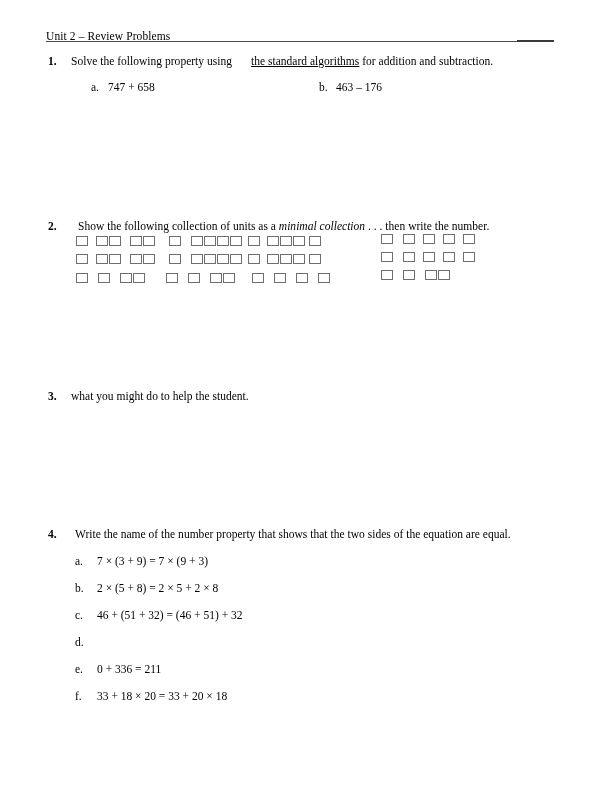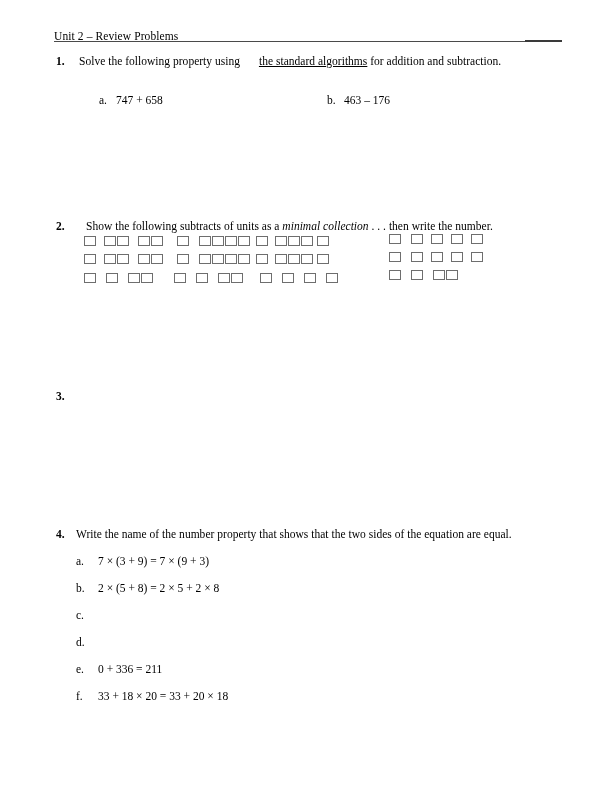--- a/index.html
+++ b/index.html
@@ -19,7 +19,7 @@
 
   .page {
     position: absolute;
-    left: 16px; top: 0;
+    left: 8px; top: 0;
     width: 544px;
     height: 792px;
     text-decoration: underline;

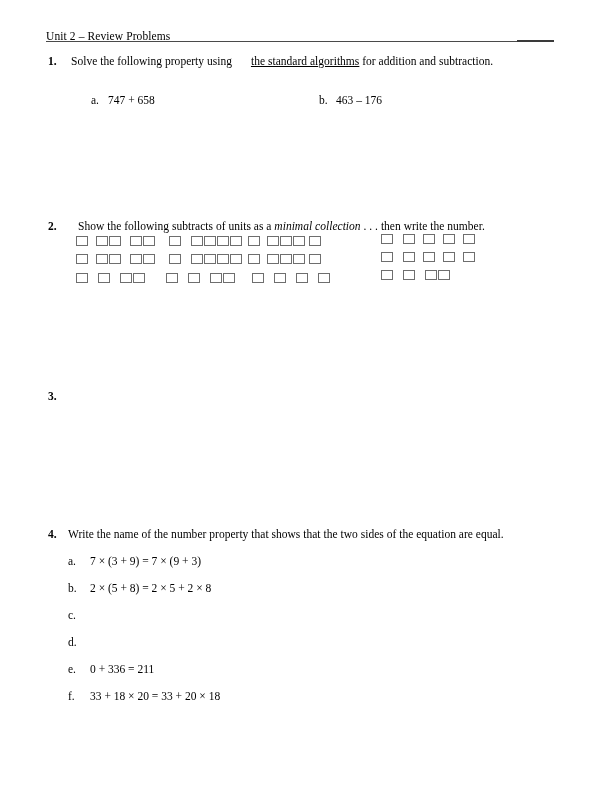--- a/index.html
+++ b/index.html
@@ -87,7 +87,7 @@
 
   .sub-row {
     position: relative;
-    margin-top: 24px;
+    margin-top: 11px;
     height: 15px;
   }
   .sub-item {

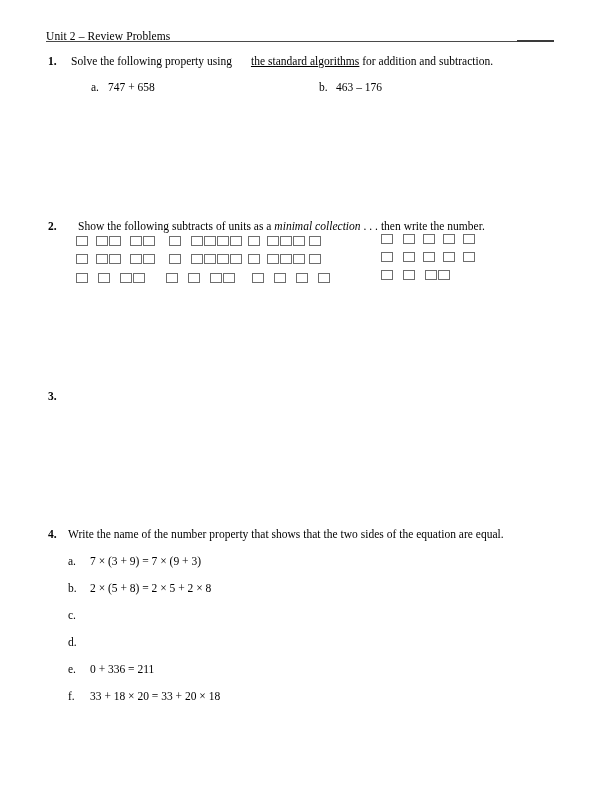--- a/index.html
+++ b/index.html
@@ -184,7 +184,7 @@
     <span class="q-num">2.</span>
     <div class="q-body">
       <div class="q-text">
-        <span>Show the following subtracts of units as a </span><span class="it">minimal collection</span><span> . . . then write the number.</span>
+        <span>Show the following collection of units as a </span><span class="it">minimal collection</span><span> . . . then write the number.</span>
       </div>
     </div>
   </div>

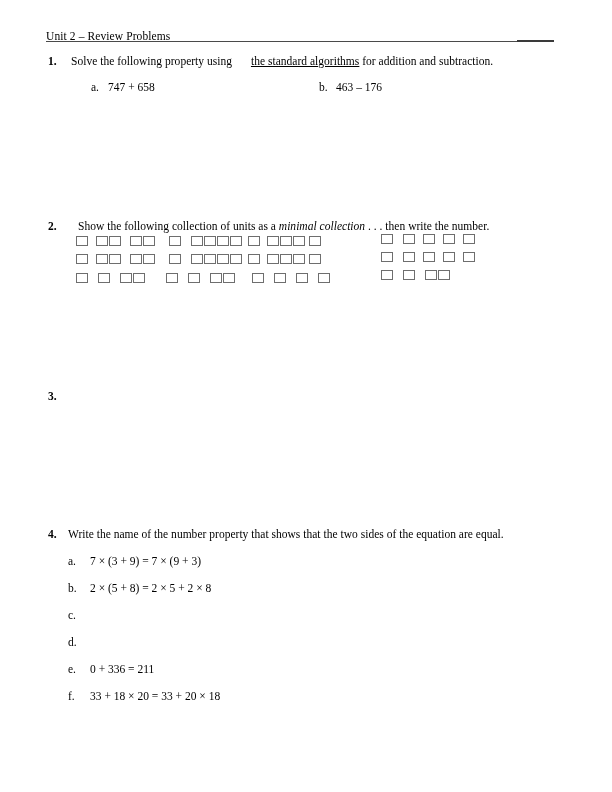--- a/index.html
+++ b/index.html
@@ -251,6 +251,7 @@
   <div class="q-block" id="q3">
     <span class="q-num">3.</span>
     <div class="q-body">
+      <div class="q-text">what you might do to help the student.</div>
     </div>
   </div>
 

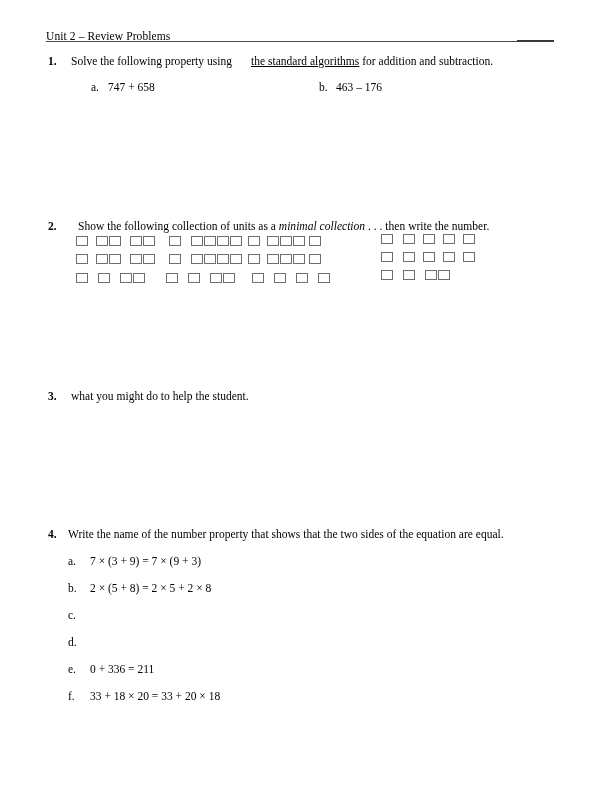--- a/index.html
+++ b/index.html
@@ -127,7 +127,7 @@
 
   
   #q4 { left: 40px; top: 527px; width: 520px; }
-  #q4 .q-body { margin-left: 20px; }
+  #q4 .q-body { margin-left: 27px; }
 
   .eq-list {
     position: relative;

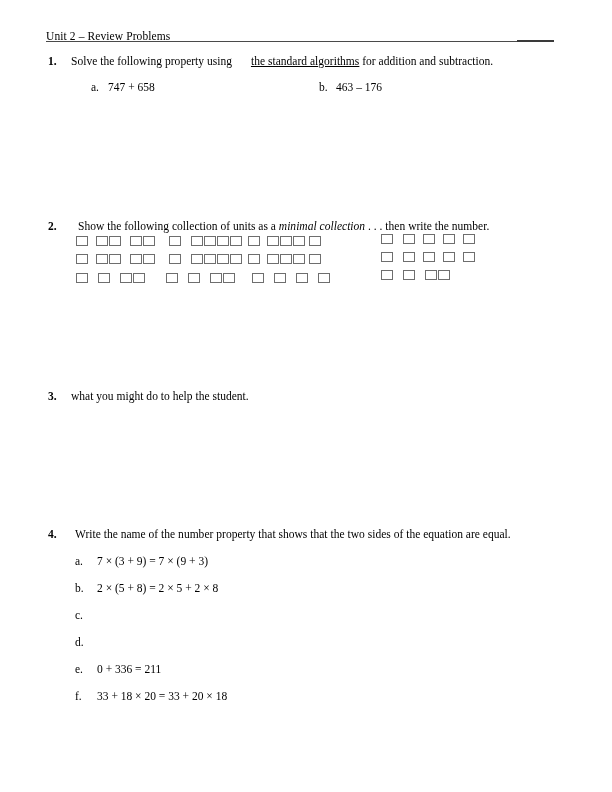--- a/index.html
+++ b/index.html
@@ -268,7 +268,7 @@
           <span class="eq-letter">b.</span><span class="eq-body">2 × (5 + 8) = 2 × 5 + 2 × 8</span>
         </div>
         <div class="eq-row">
-          <span class="eq-letter">c.</span>
+          <span class="eq-letter">c.</span><span class="eq-body">46 + (51 + 32) = (46 + 51) + 32</span>
         </div>
         <div class="eq-row">
           <span class="eq-letter">d.</span>

